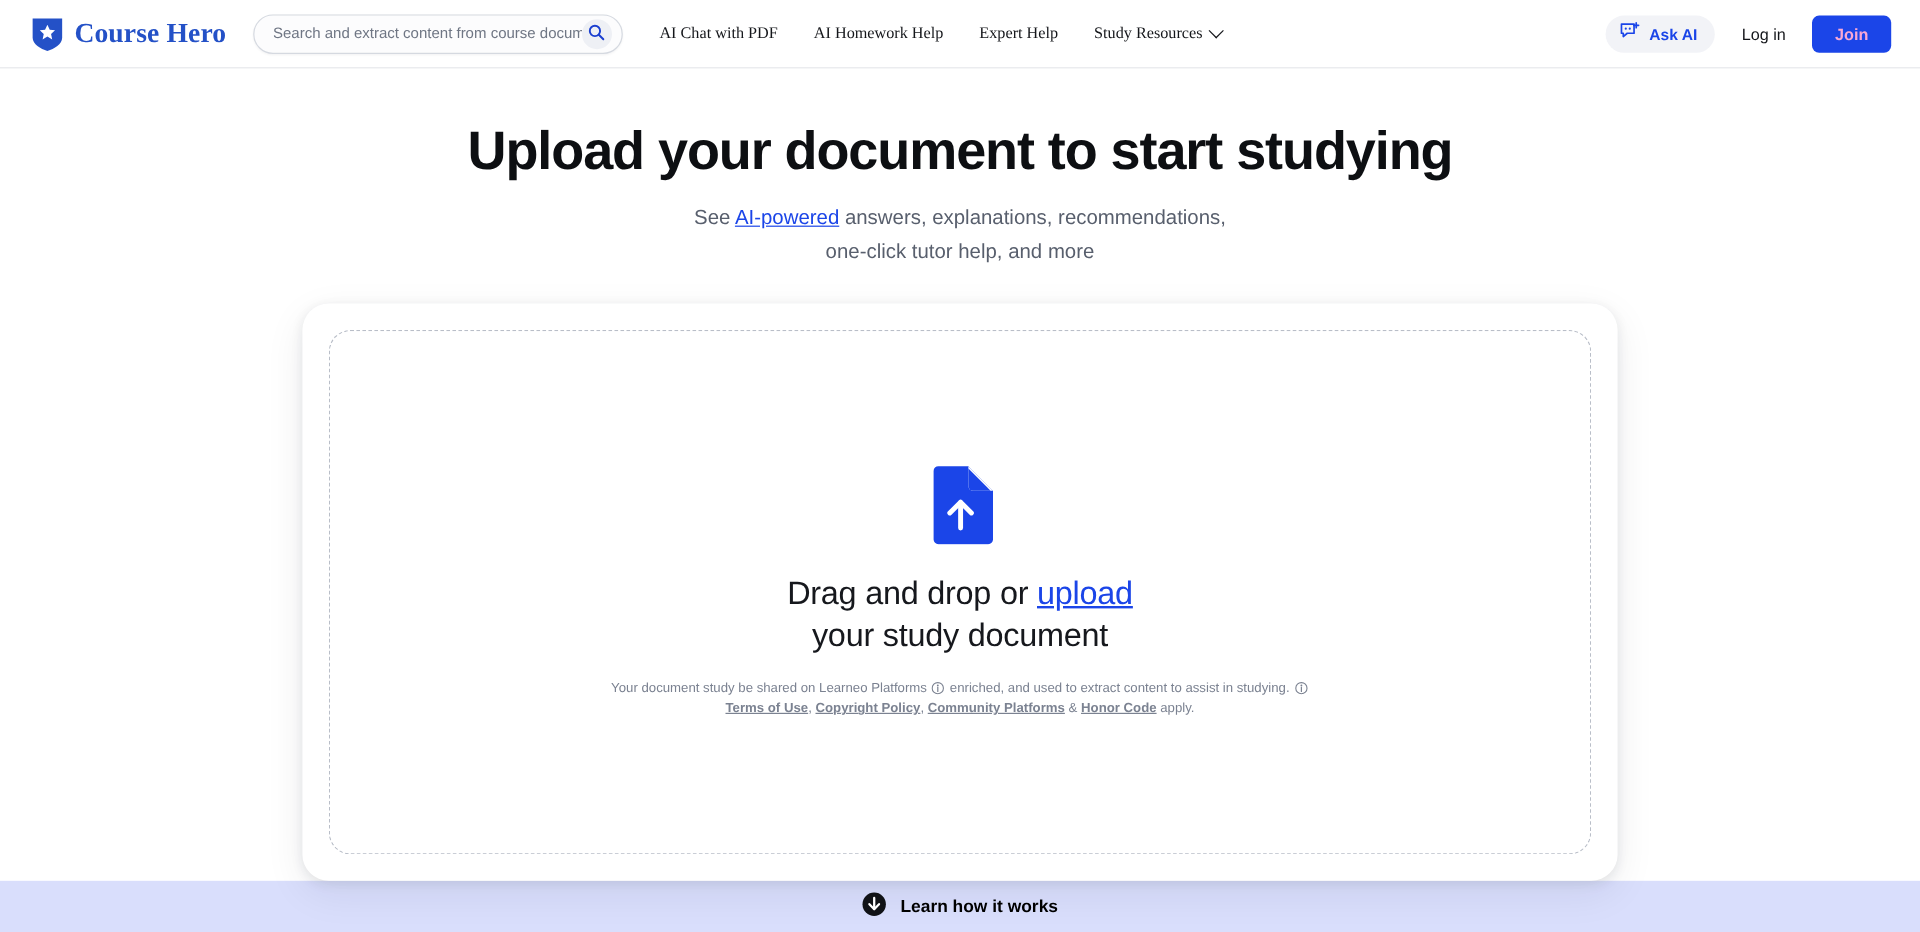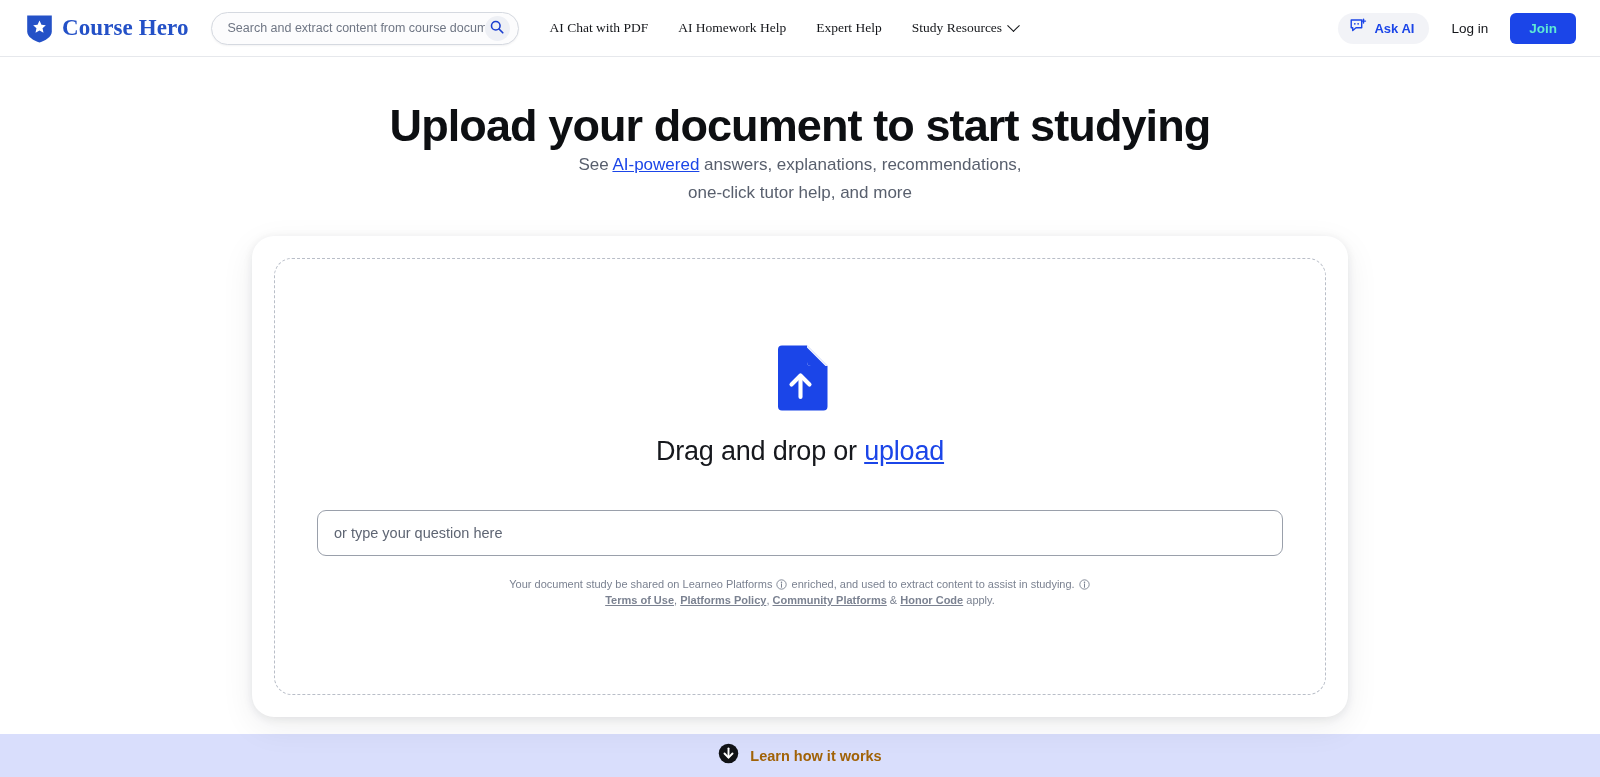--- a/index.html
+++ b/index.html
@@ -133,7 +133,7 @@
   }
   .join-btn {
     background: #1b45e8;
-    color: #5eead4;
+    color: #f9a8d4;
     border: none;
     border-radius: 6px;
     height: 31px;

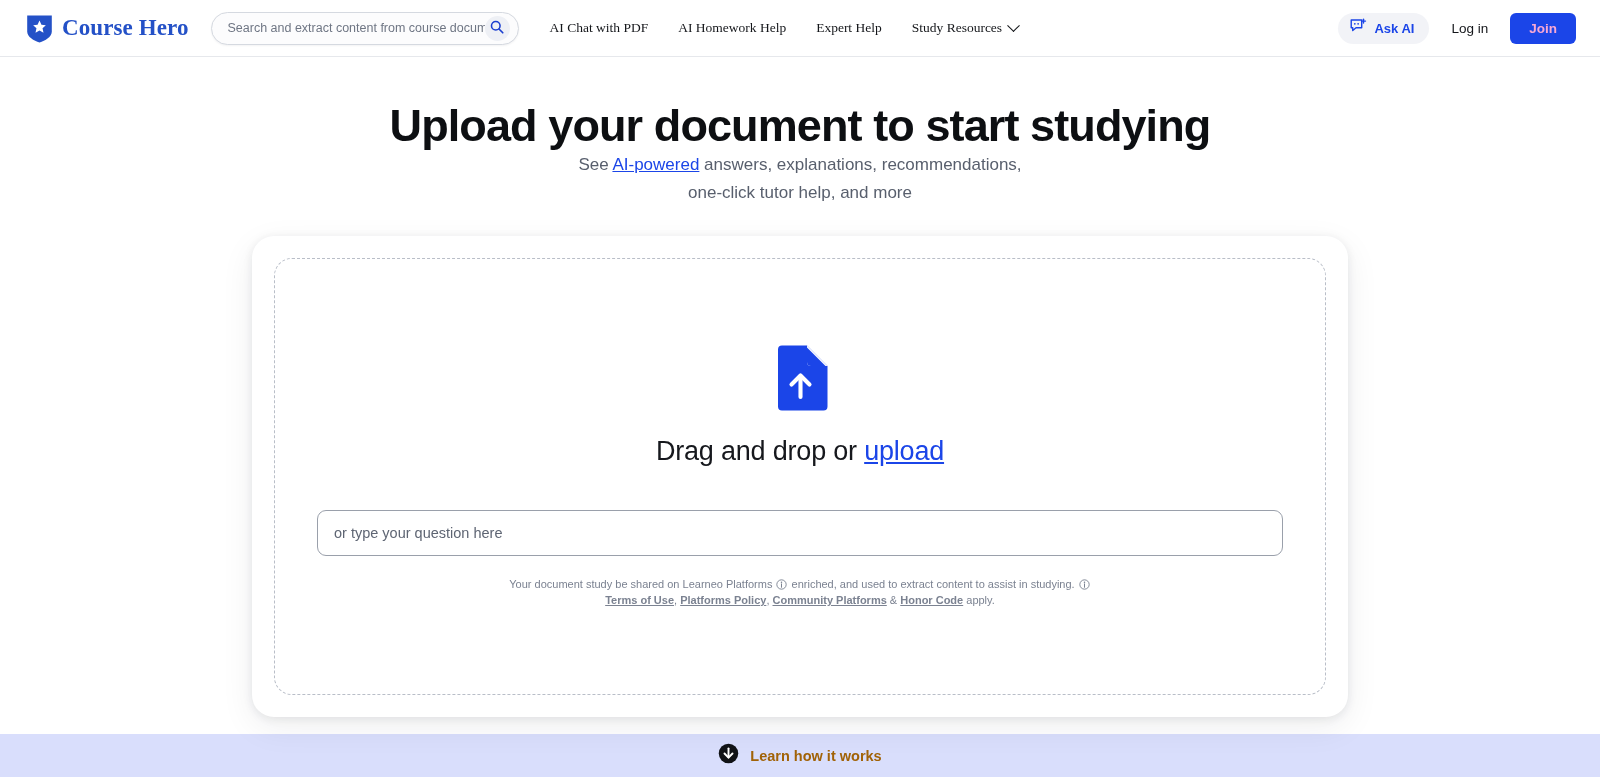--- a/index.html
+++ b/index.html
@@ -165,6 +165,7 @@
   }
 
   .subtitle {
+    margin-top: 17px;
     font-size: 17px;
     color: #585f6d;
     text-align: center;

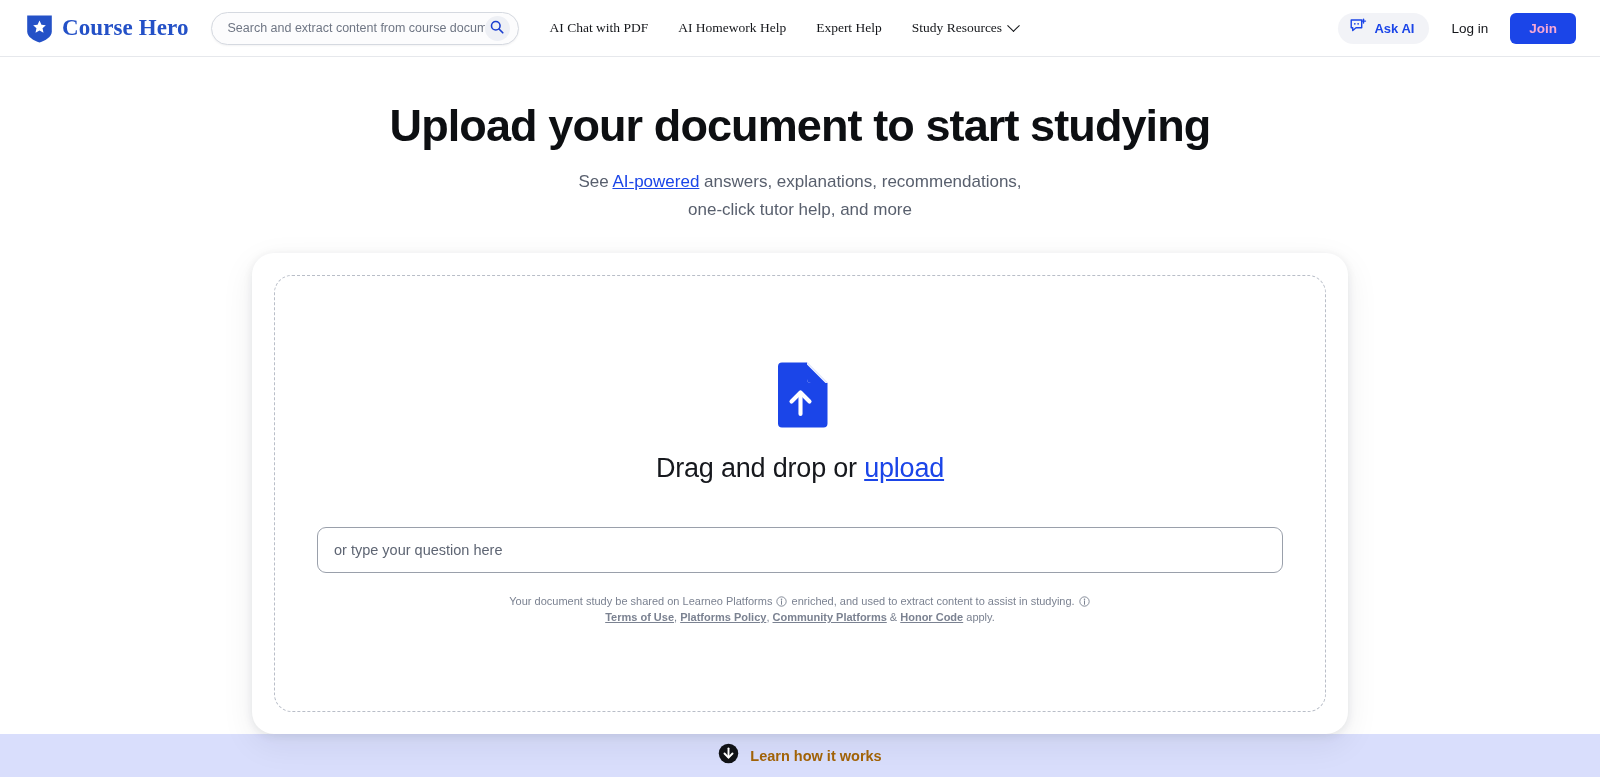--- a/index.html
+++ b/index.html
@@ -357,6 +357,7 @@
 
       <div class="dz-title">
         <span>Drag and drop or </span><span class="link">upload</span><br>
+        <span>your study document</span>
       </div>
 
       <input class="question-input" type="text" placeholder="or type your question here" style="">

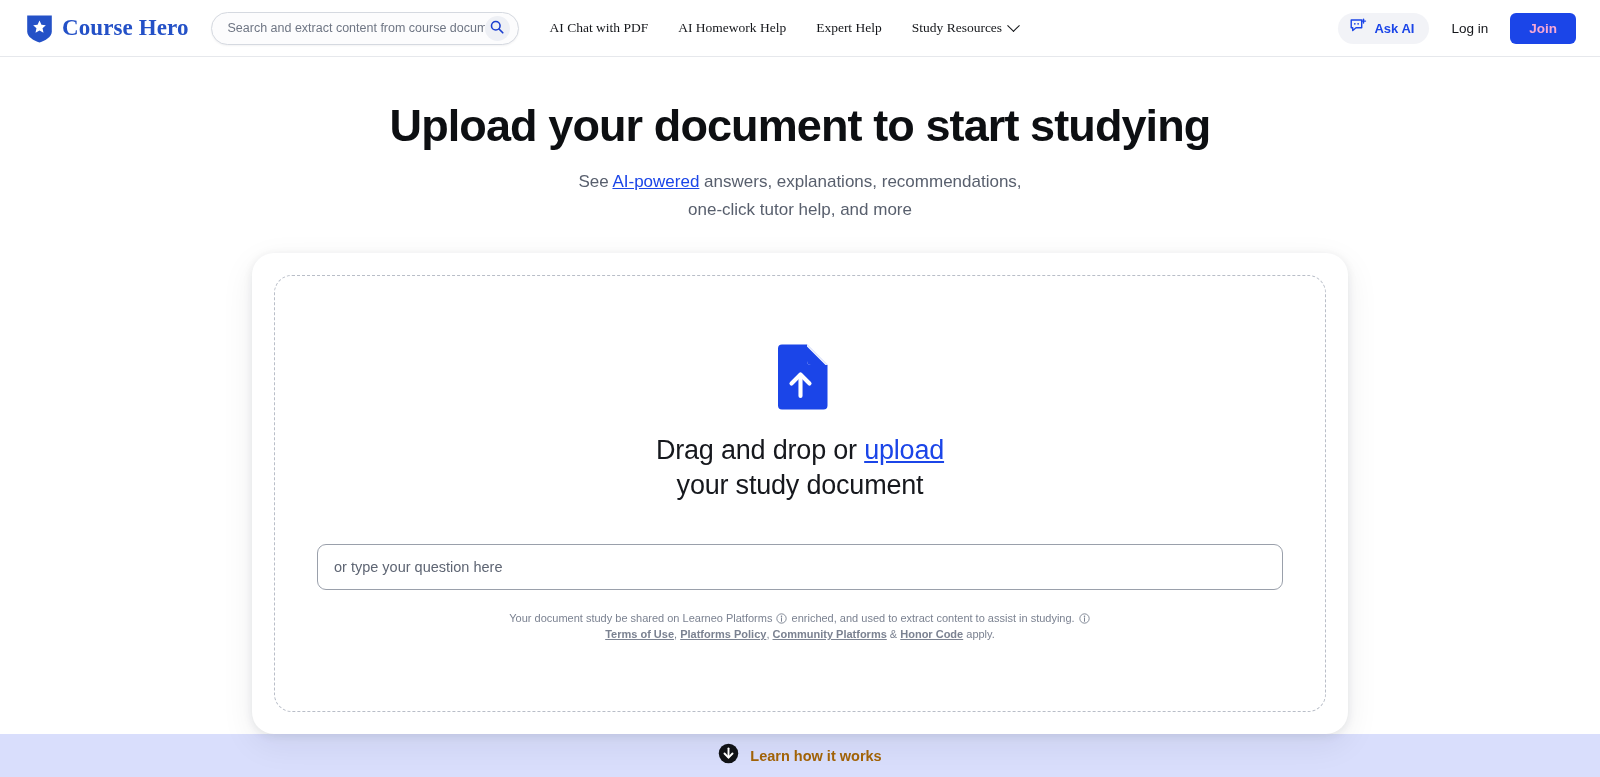--- a/index.html
+++ b/index.html
@@ -360,7 +360,6 @@
         <span>your study document</span>
       </div>
 
-      <input class="question-input" type="text" placeholder="or type your question here" style="">
 
       <div class="fineprint">
         <div>

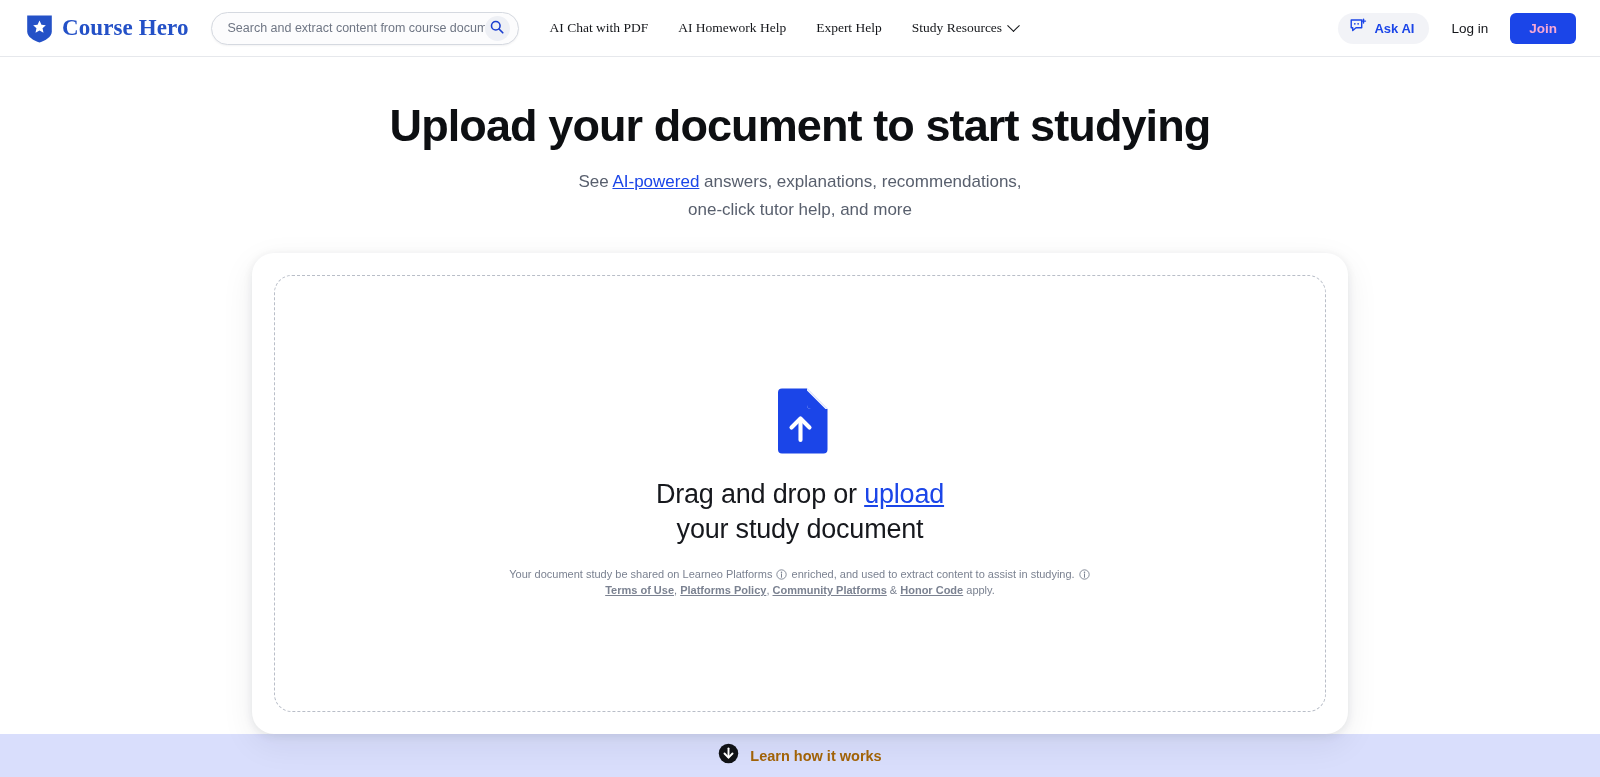--- a/index.html
+++ b/index.html
@@ -381,7 +381,7 @@
           </span>
         </div>
         <div>
-          <a>Terms of Use</a><span>, </span><a>Platforms Policy</a><span>, </span><a>Community Platforms</a><span> &amp; </span><a>Honor Code</a><span> </span><span>apply.</span>
+          <a>Terms of Use</a><span>, </span><a>Copyright Policy</a><span>, </span><a>Community Platforms</a><span> &amp; </span><a>Honor Code</a><span> </span><span>apply.</span>
         </div>
       </div>
 

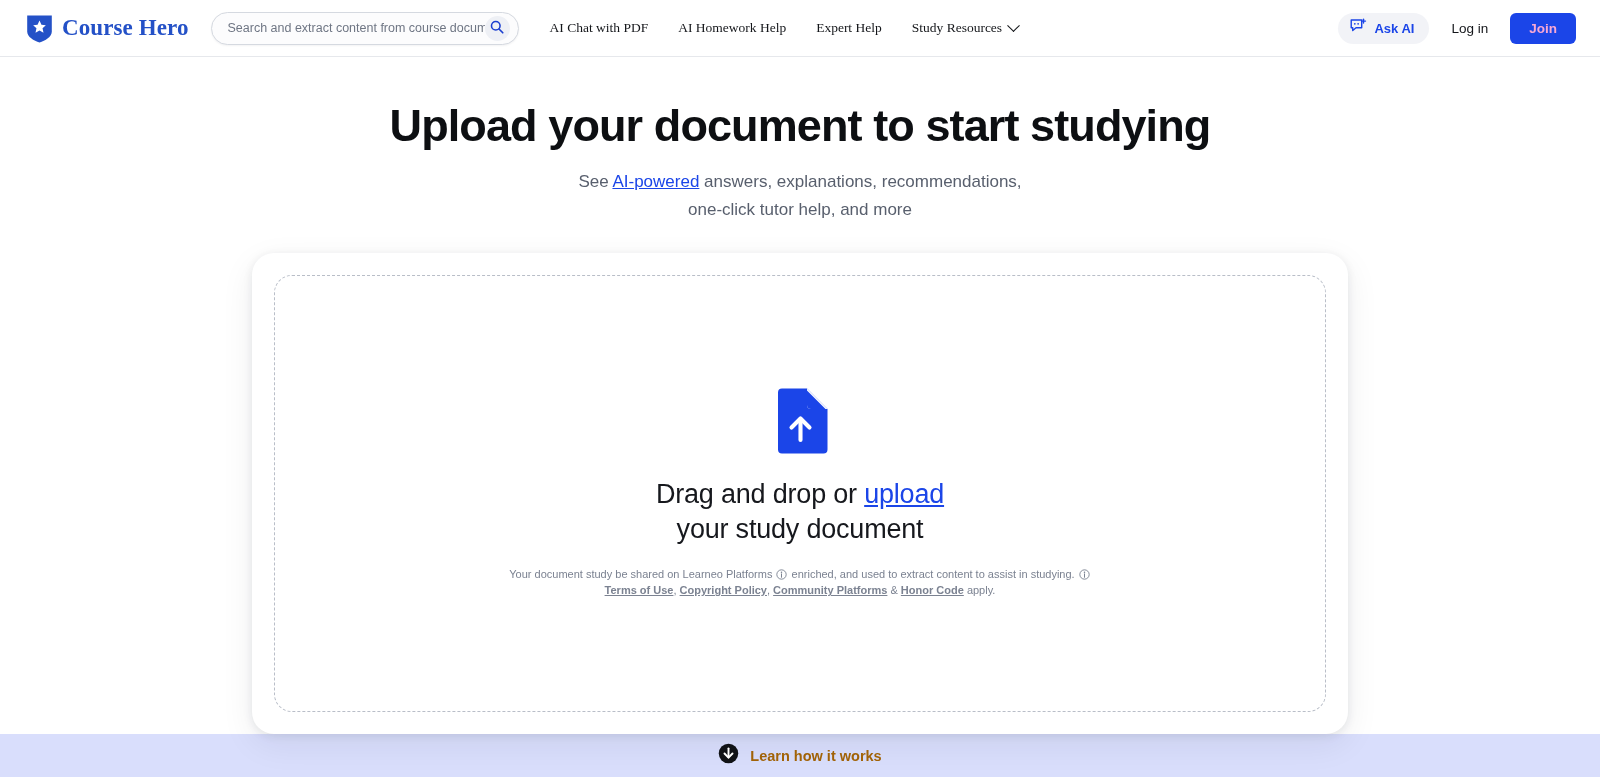--- a/index.html
+++ b/index.html
@@ -267,7 +267,7 @@
   .footer-label {
     font-size: 14.5px;
     font-weight: 700;
-    color: #a16207;
+    color: #000000;
   }
 </style>
 </head>

